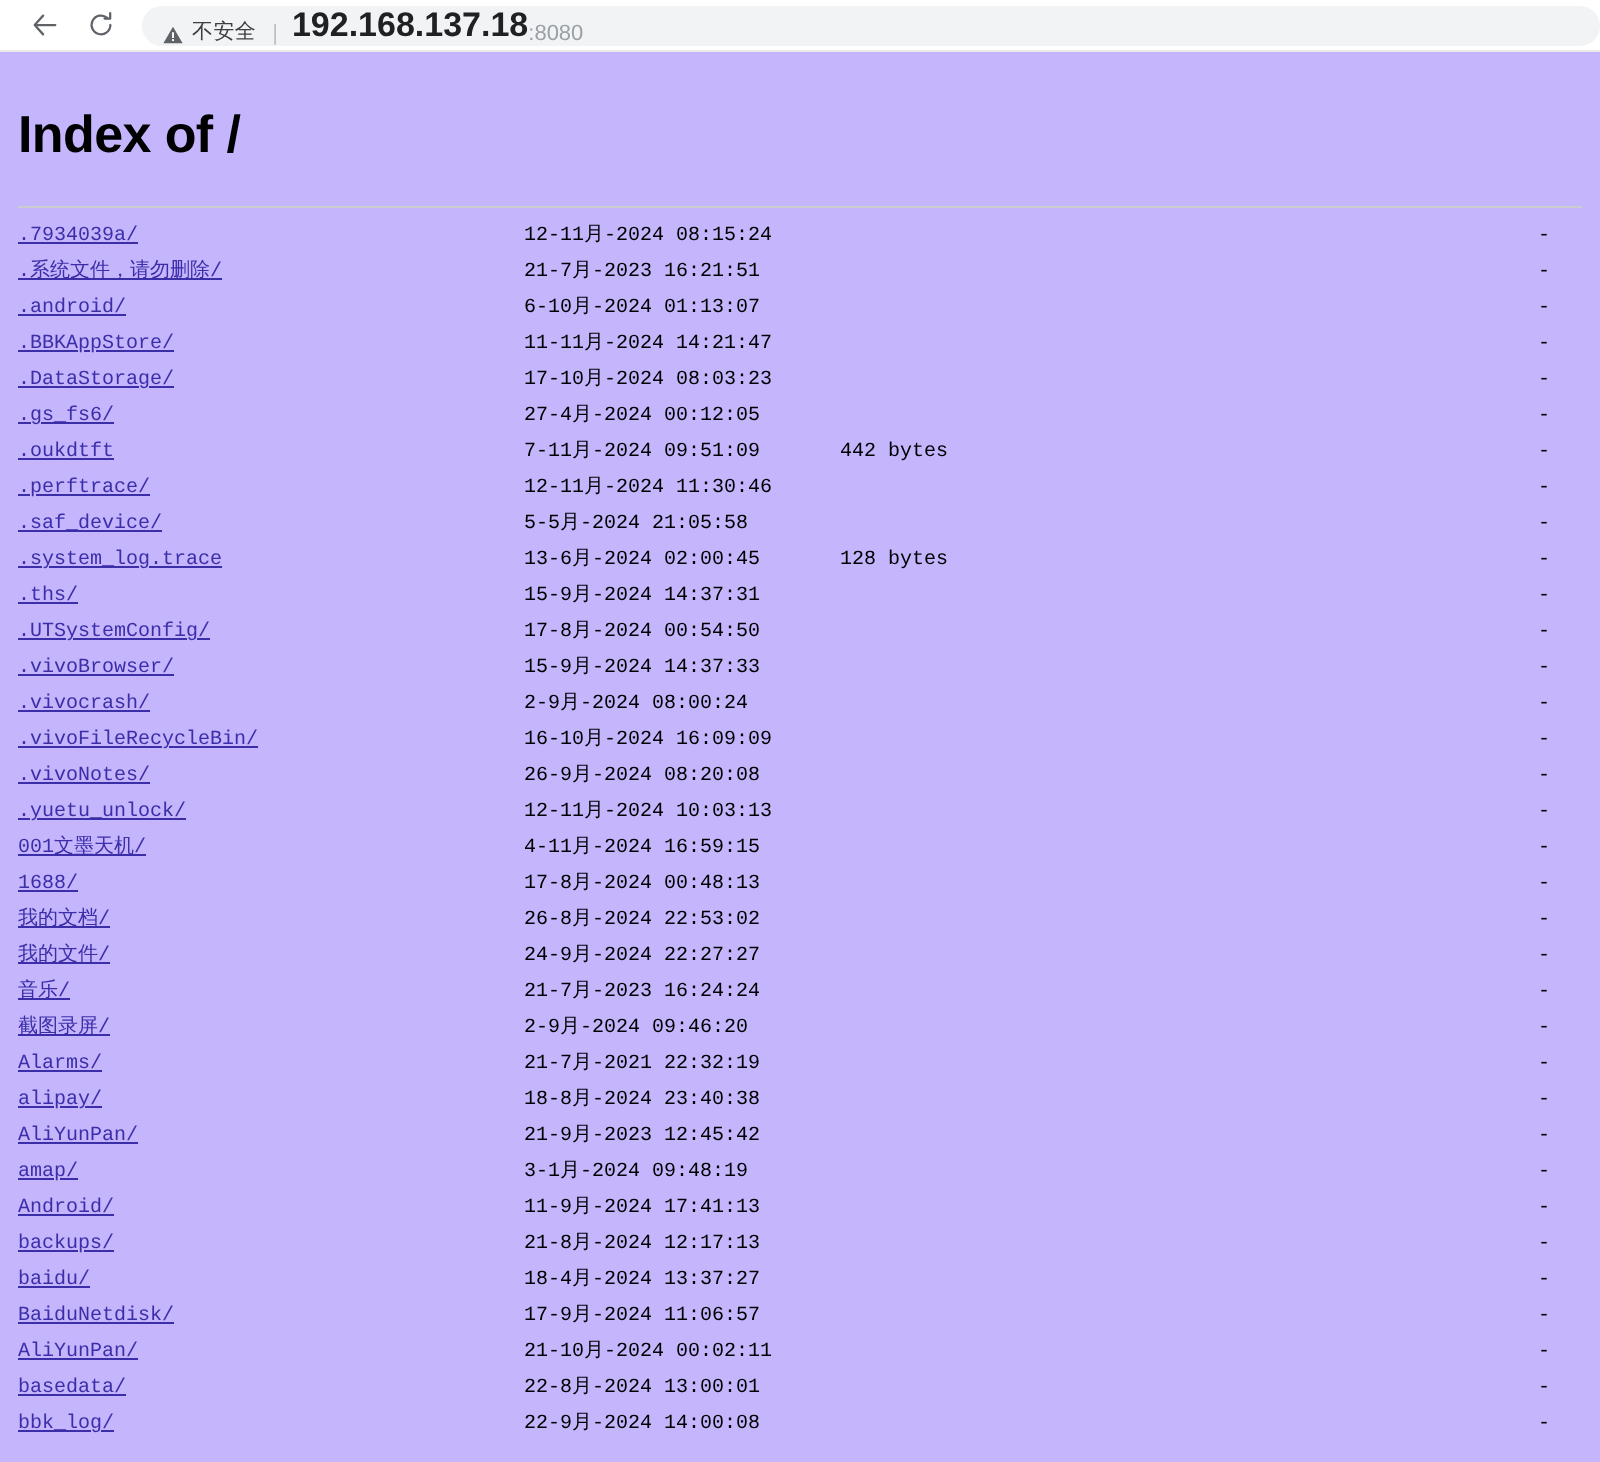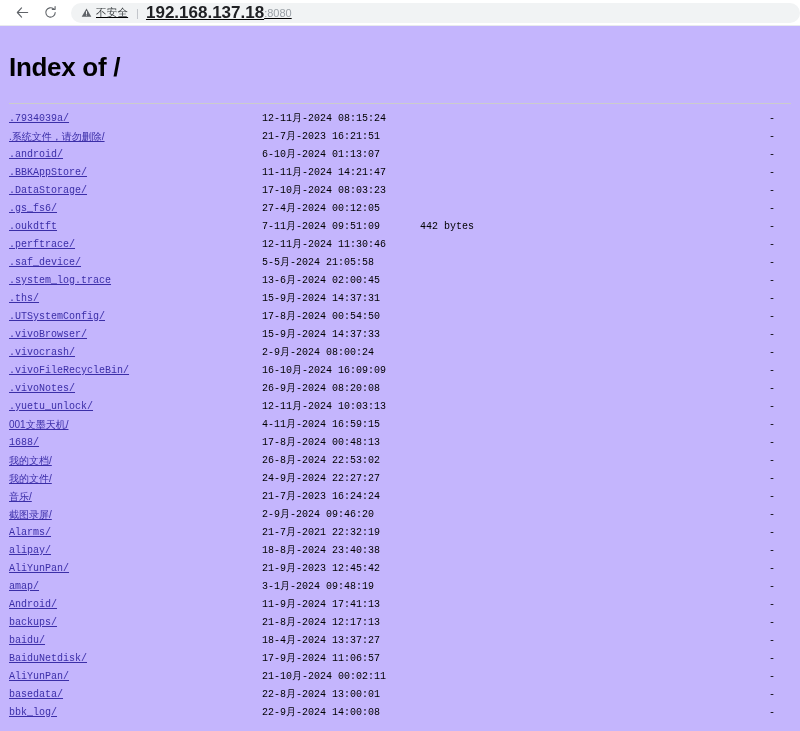--- a/index.html
+++ b/index.html
@@ -37,7 +37,7 @@
     background: #f1f3f4;
     border-radius: 11px;
     display: flex;
-    align-items: center;
+    align-items: flex-end;
     padding: 0 10px;
     box-sizing: border-box;
     font-family: "Liberation Sans", sans-serif;
@@ -45,7 +45,6 @@
     overflow: hidden;
     white-space: nowrap;
     margin-right: 0;
-    text-decoration: underline;
   }
   .warn-icon {
     flex: none;

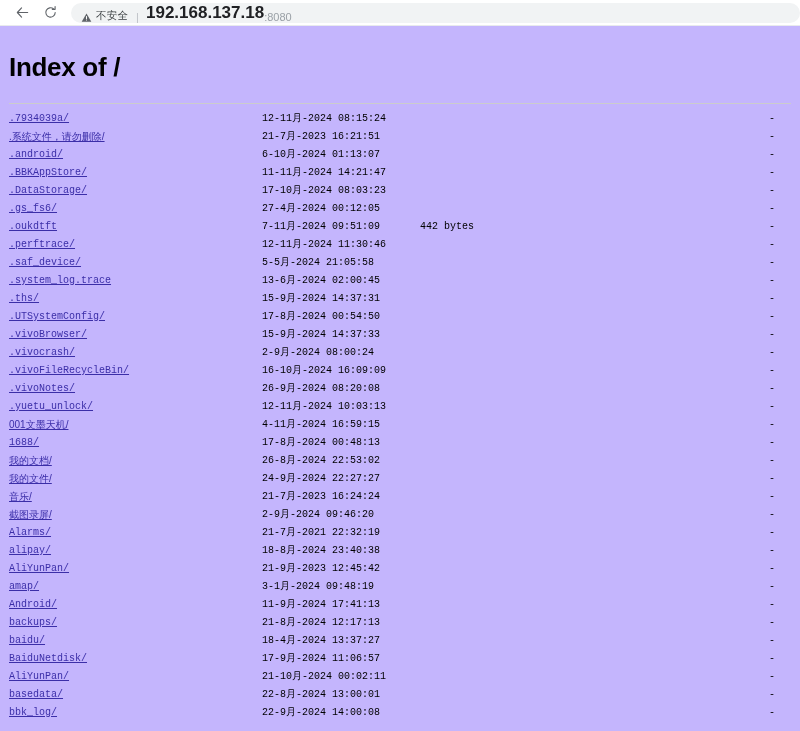--- a/index.html
+++ b/index.html
@@ -169,7 +169,7 @@
     cursor: pointer;
   }
   .entry .col-name.cjk {
-    font-family: Liberation Sans, sans-serif;
+    font-family: Liberation Mono, monospace;
     font-size: 10px;
   }
 </style>

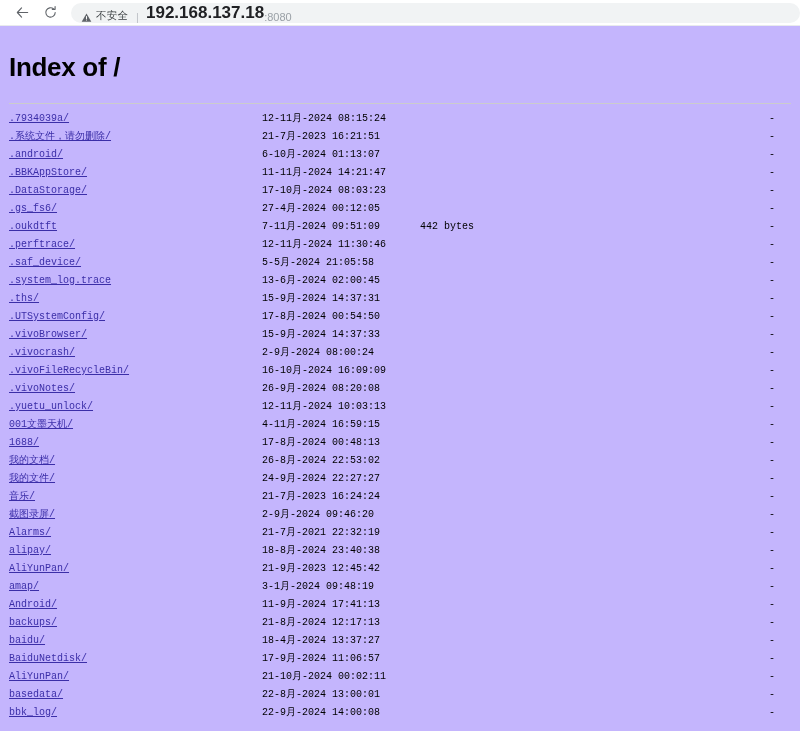--- a/index.html
+++ b/index.html
@@ -272,6 +272,7 @@
         <div class="row entry">
           <span class="col-name">.system_log.trace</span>
           <span class="col-date">13-6月-2024 02:00:45</span>
+          <span class="col-size">128 bytes</span>
           <span class="col-desc">-</span>
         </div>
         <div class="row entry">

